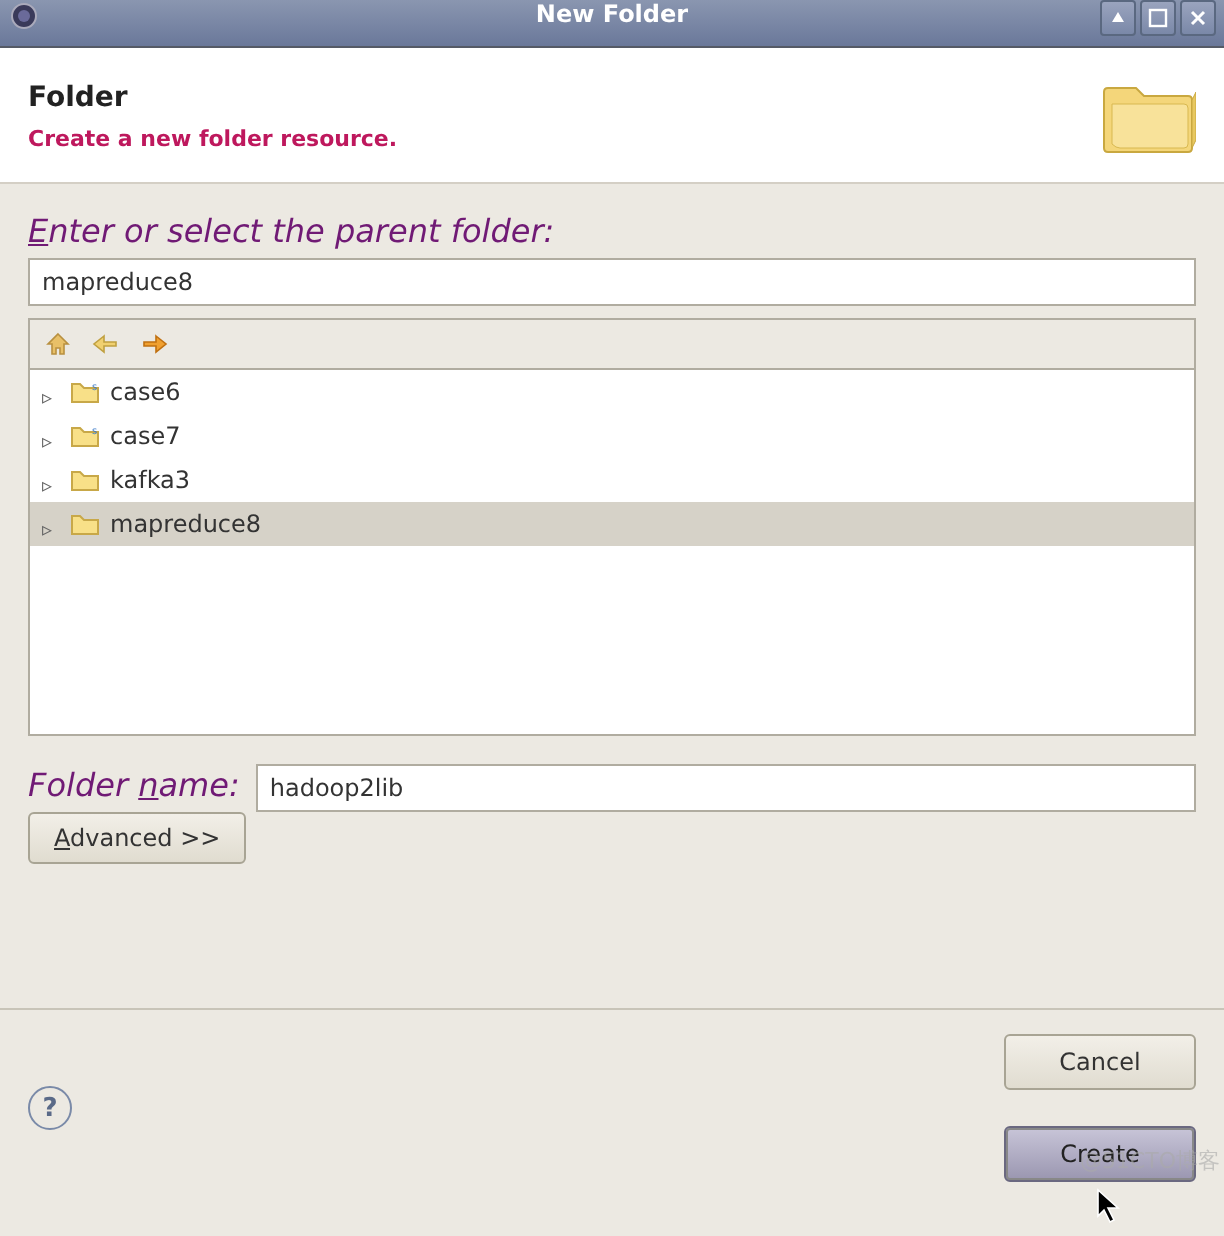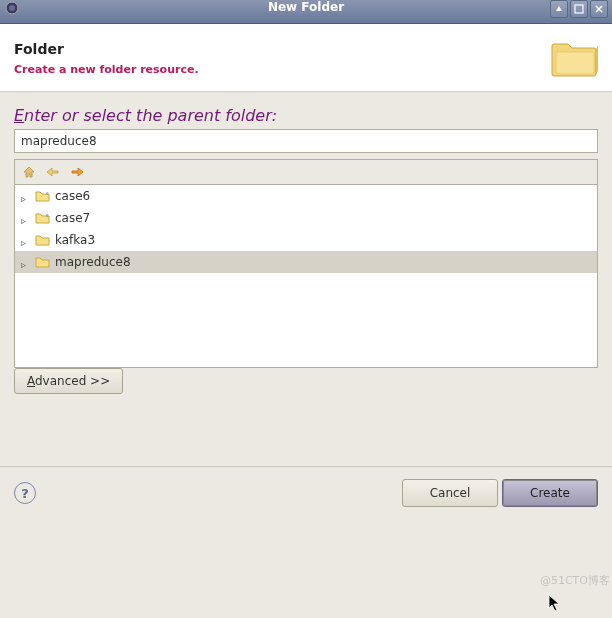--- a/index.html
+++ b/index.html
@@ -163,6 +163,10 @@
     </div>
   </div>
 
+  <div class="name-row">
+    <label class="label"><span>Folder </span><u>n</u><span>ame:</span></label>
+    <input type="text" class="text-input" value="hadoop2lib" style="">
+  </div>
 
   <div class="adv-row">
     <button class="btn"><u>A</u><span>dvanced &gt;&gt;</span></button>

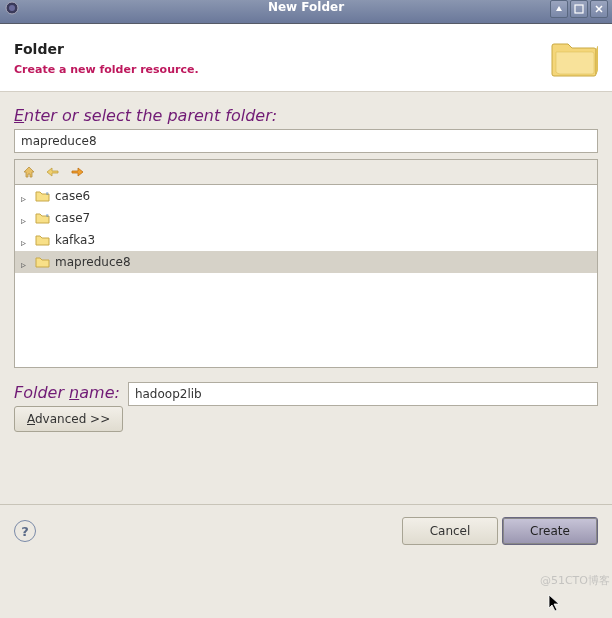--- a/index.html
+++ b/index.html
@@ -47,7 +47,7 @@
 .bottom-sep { border-top: 1px solid #c8c4b8; margin-top: 64px; }
 .bottom { padding: 12px 14px; display: flex; justify-content: space-between; align-items: center; }
 .help-btn { width: 22px; height: 22px; border: 1.5px solid #7a8aa8; border-radius: 50%; display: flex; align-items: center; justify-content: center; color: #5a6a88; font-weight: bold; font-size: 13px; cursor: pointer; }
-.bottom-buttons { display: flex; gap: 4px; }
+.bottom-buttons { display: flex; gap: 18px; flex-direction: column; }
 .bottom-buttons .btn { min-width: 96px; padding: 6px 12px; }
 .btn-primary { background: linear-gradient(to bottom, #c8c5d8, #9a96b0); border: 1px solid #6a6880; color: #222; box-shadow: 0 0 0 1px #888 inset; }
 

